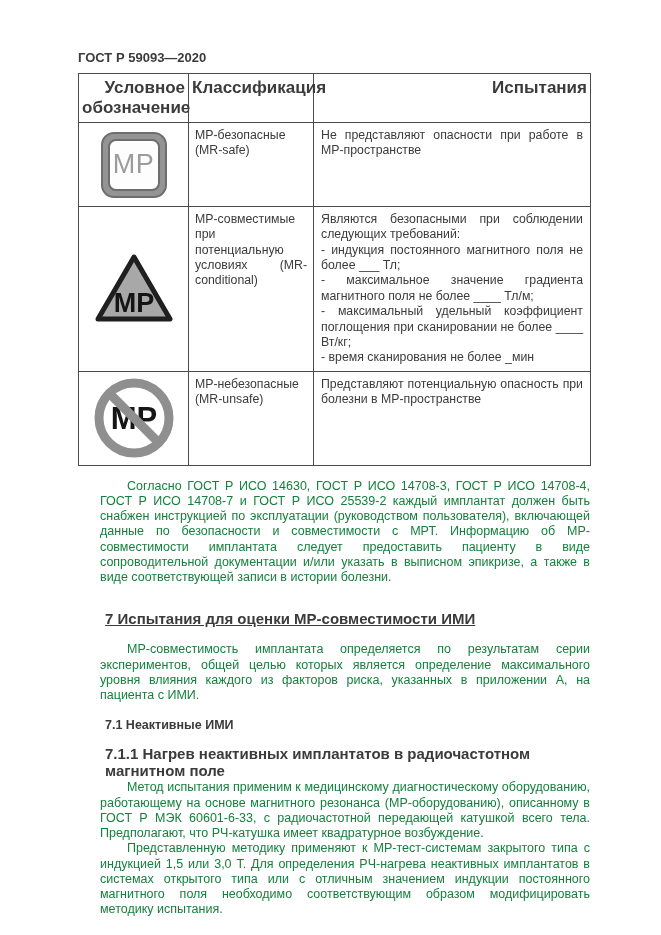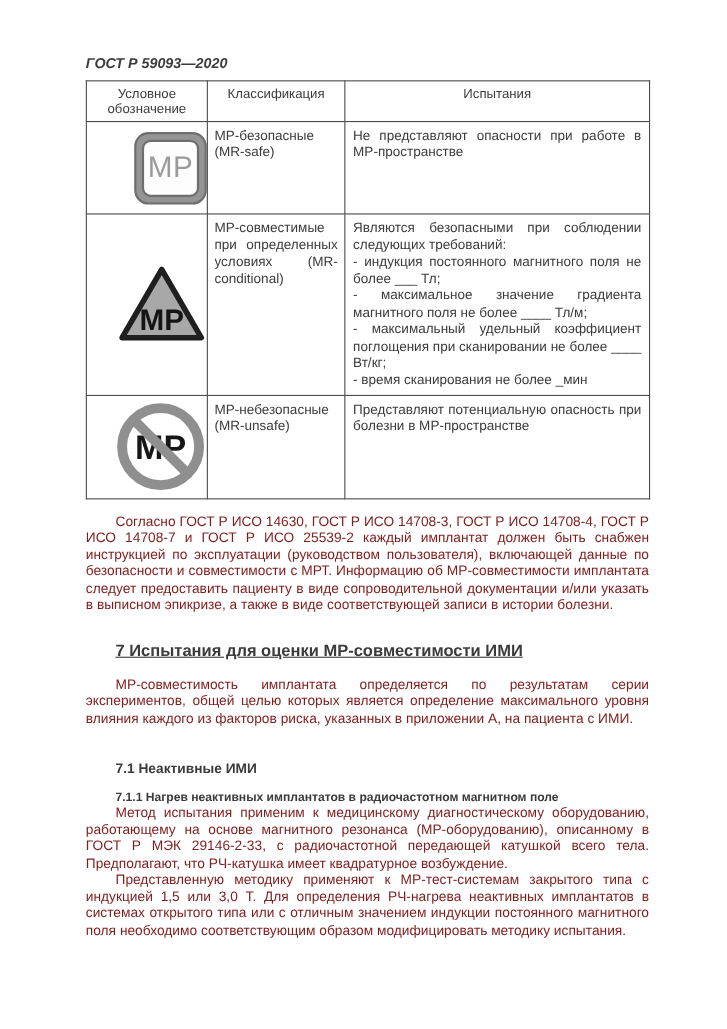--- a/index.html
+++ b/index.html
@@ -20,7 +20,6 @@
     font-size: 13px;
     font-weight: bold;
     color: #3b3b3b;
-    font-style: italic;
   }
   .table-caption {
     margin-top: 23px;

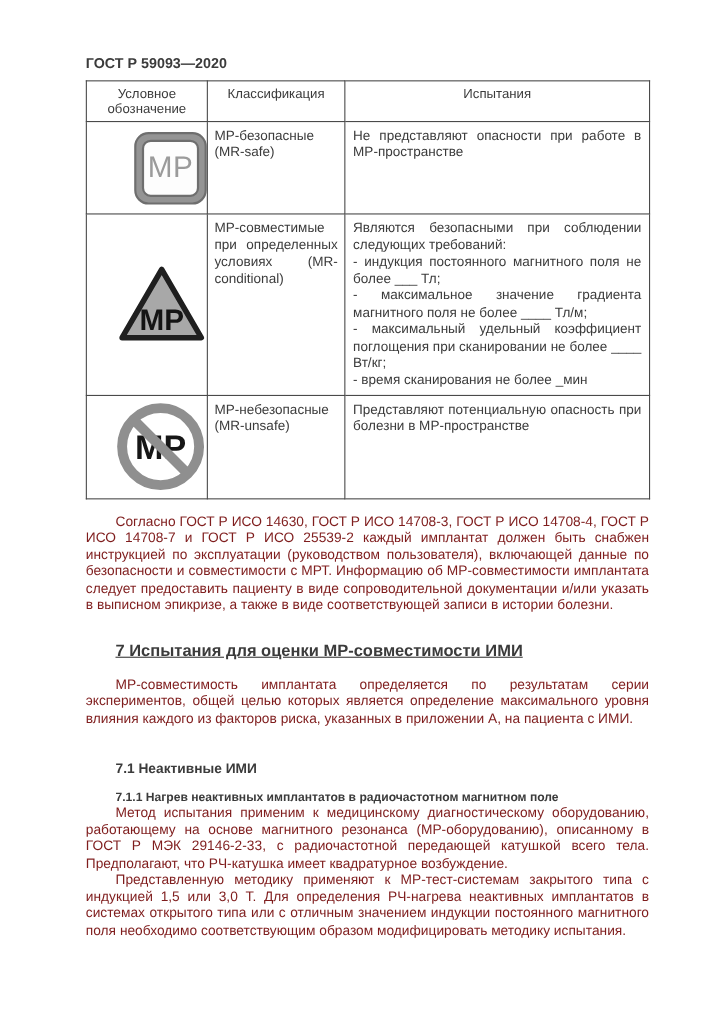--- a/index.html
+++ b/index.html
@@ -39,9 +39,9 @@
     vertical-align: top;
   }
   .cls-table th {
-    font-weight: normal;
-    font-size: 12px;
-    text-align: center;
+    font-weight: bold;
+    font-size: 17px;
+    text-align: right;
     padding: 4px 3px;
     height: 22px;
   }

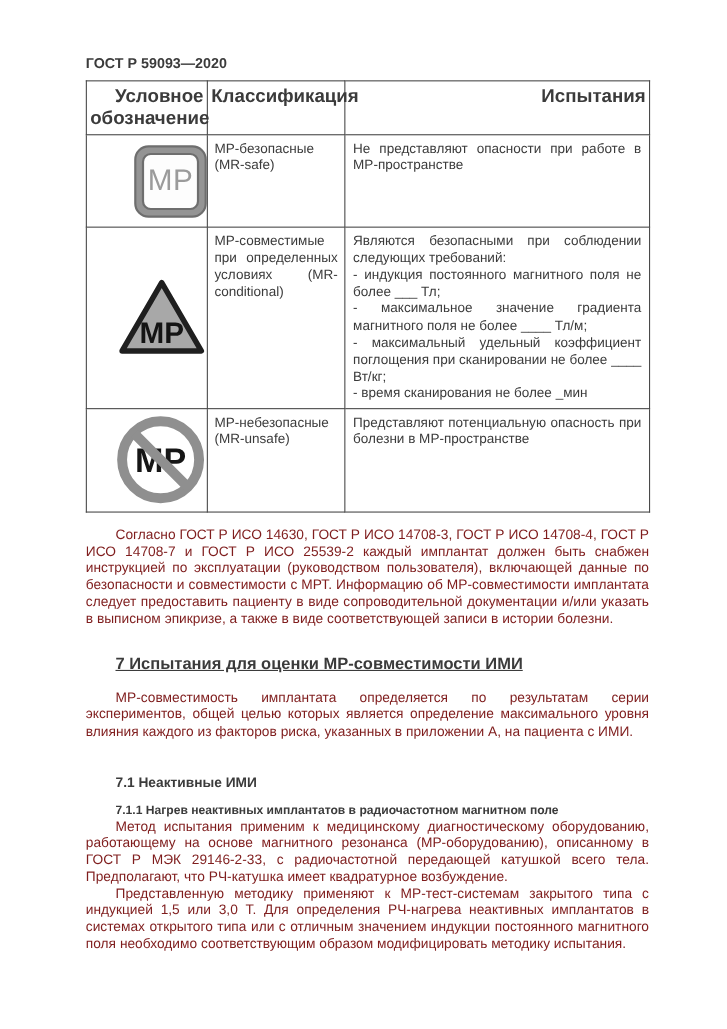--- a/index.html
+++ b/index.html
@@ -49,7 +49,7 @@
   col.c2 { width: 125px; }
   col.c3 { width: 277px; }
   .icon-cell {
-    text-align: right;
+    text-align: center;
     vertical-align: middle !important;
   }
   .name-cell {

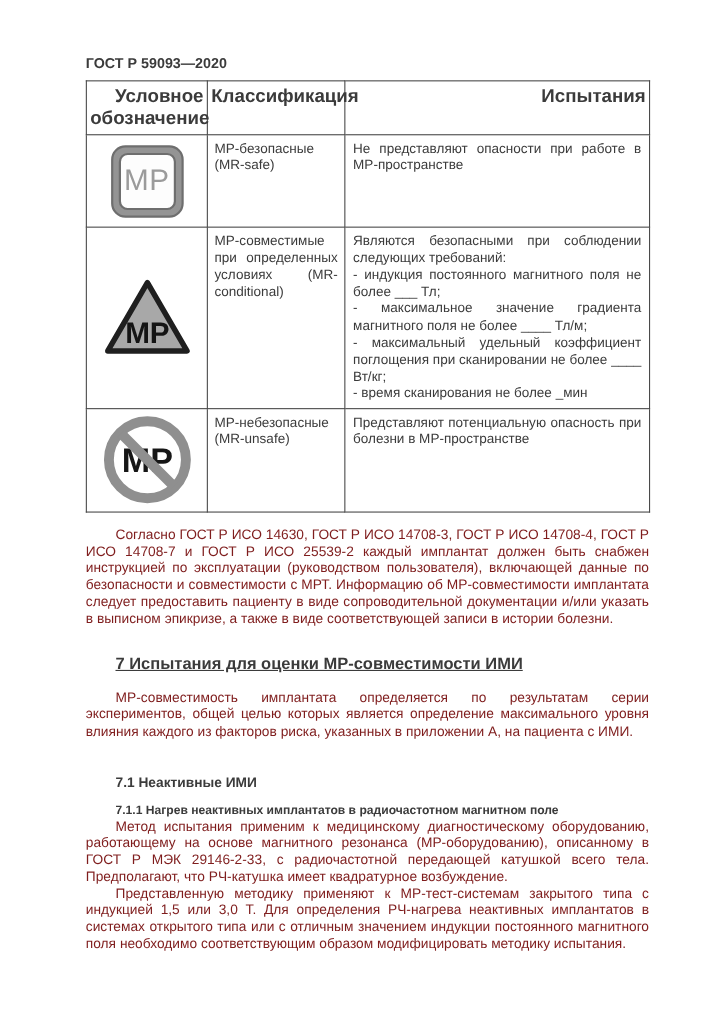--- a/index.html
+++ b/index.html
@@ -168,7 +168,7 @@
             <text x="41" y="60" text-anchor="middle" font-size="27" font-weight="bold" fill="#141414" font-family="Liberation Sans, sans-serif">МР</text>
           </svg>
         </td>
-        <td class="name-cell">МР-совместимые при определенных условиях (MR-conditional)</td>
+        <td class="name-cell">МР-совместимые при потенциальную условиях (MR-conditional)</td>
         <td class="note-cell">Являются безопасными при соблюдении следующих требований:
 - индукция постоянного магнитного поля не более ___ Тл;
 - максимальное значение градиента магнитного поля не более ____ Тл/м;

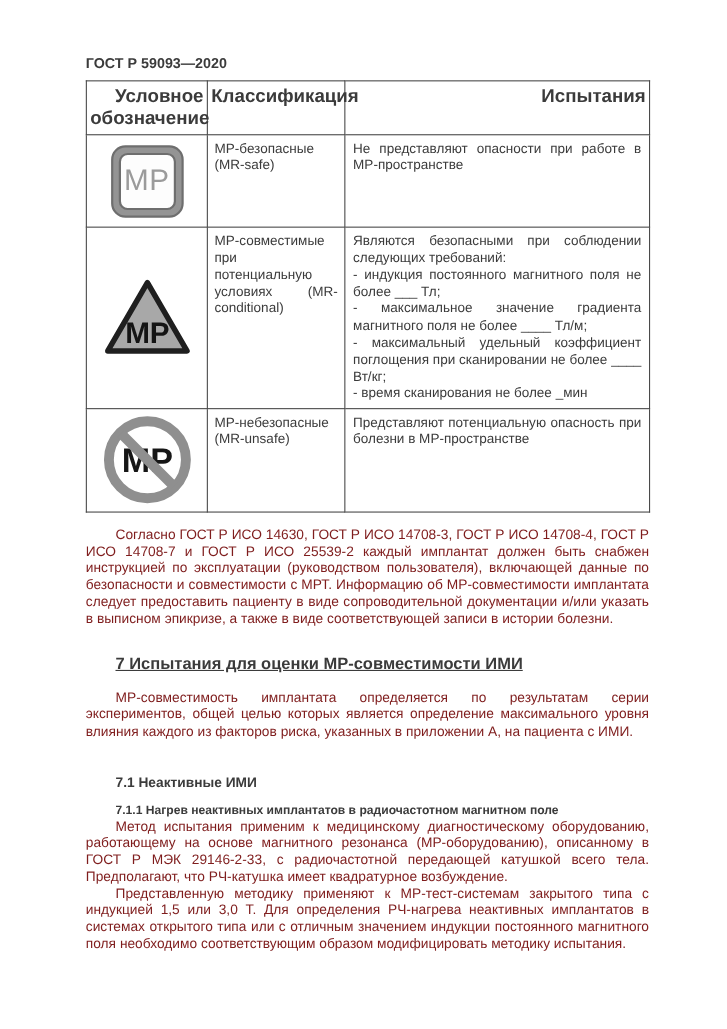--- a/index.html
+++ b/index.html
@@ -98,7 +98,8 @@
     line-height: 1.22;
     text-align: justify;
     text-indent: 27px;
-    color: #7f1d1d;
+    color: #15803d;
+    margin-left: 22px;
   }
   .para + .para { margin-top: 0; }
   .after-table { margin-top: 13px; }

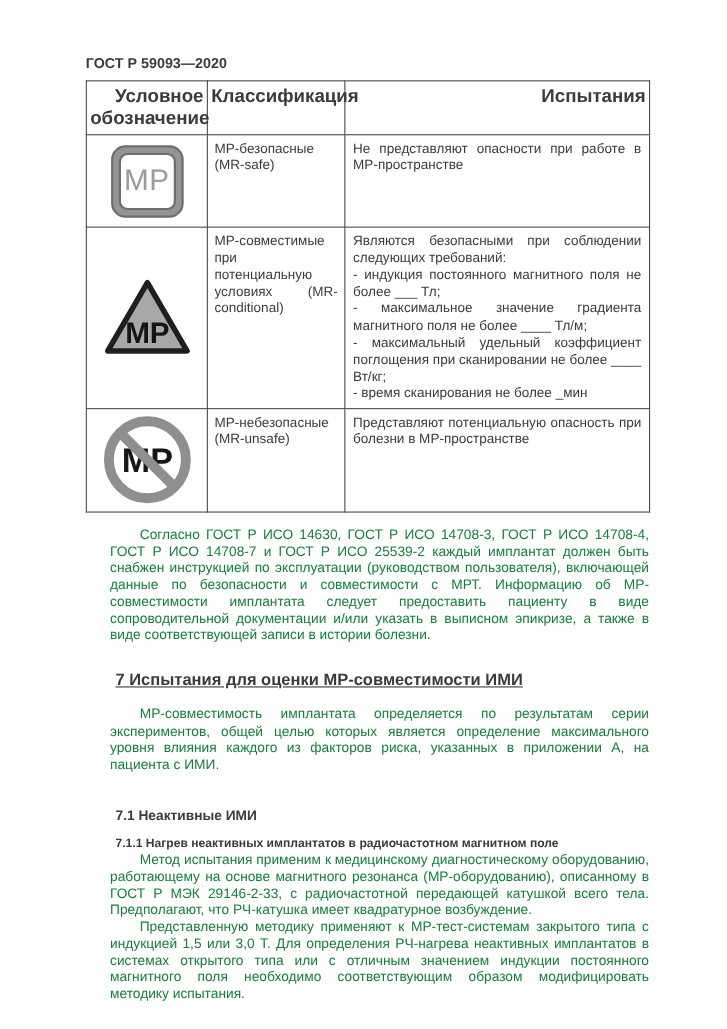--- a/index.html
+++ b/index.html
@@ -113,7 +113,7 @@
     text-decoration: underline;
   }
   .h-sub {
-    margin-top: 31px;
+    margin-top: 15px;
     padding-left: 27px;
     font-size: 12.5px;
     font-weight: bold;

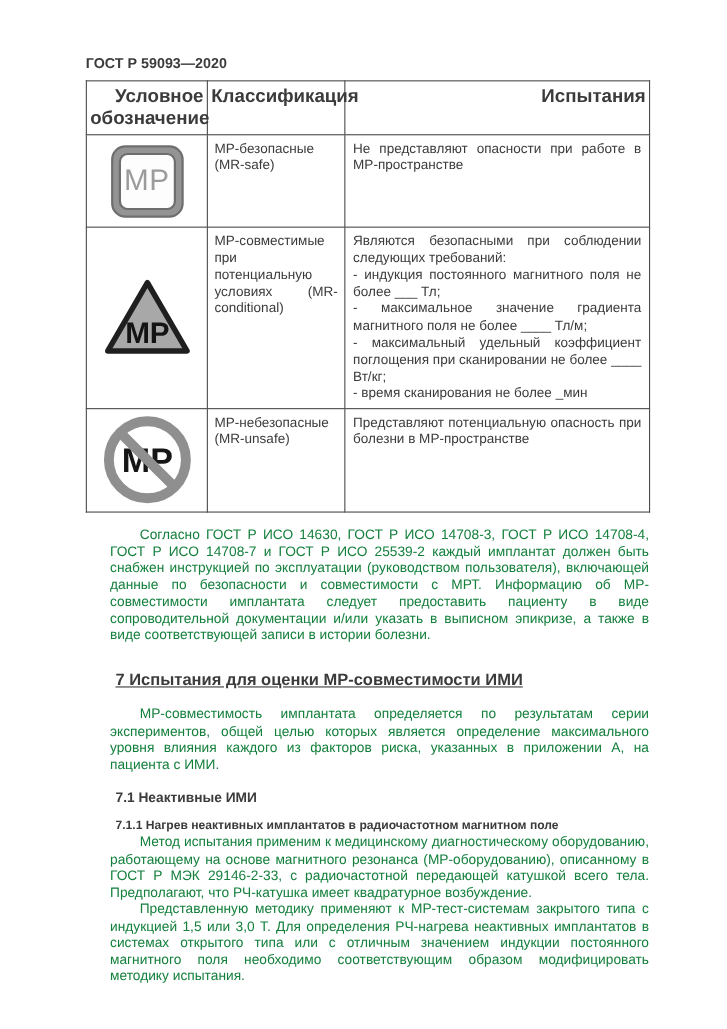--- a/index.html
+++ b/index.html
@@ -123,7 +123,7 @@
     margin-top: 13px;
     margin-bottom: 1px;
     padding-left: 27px;
-    font-size: 11px;
+    font-size: 15px;
     font-weight: bold;
     color: #3b3b3b;
   }

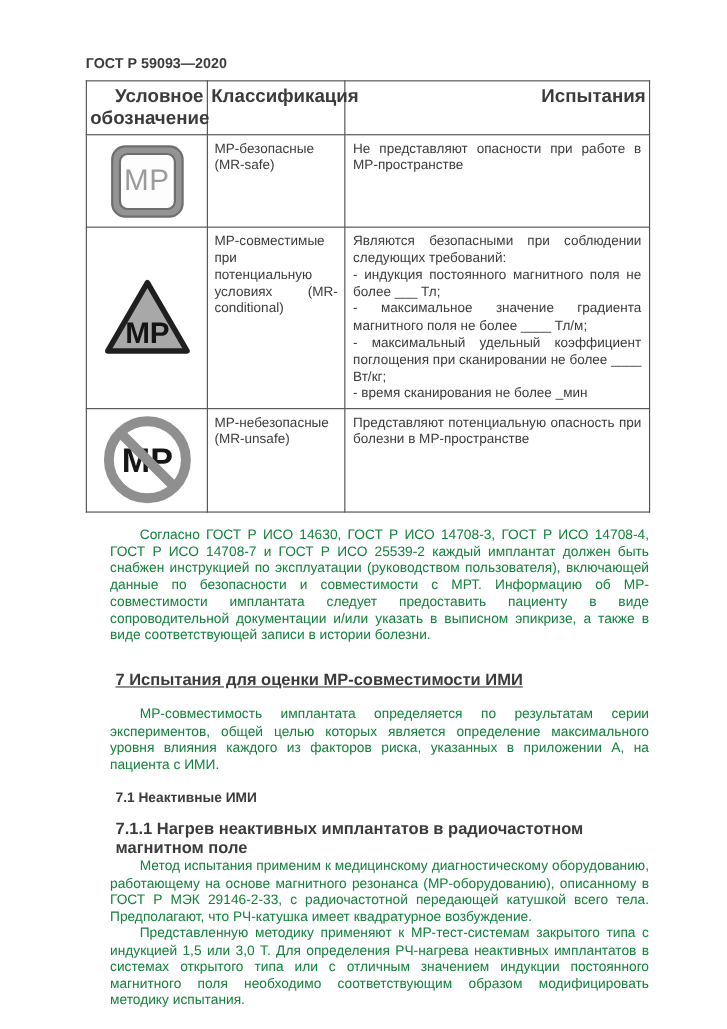--- a/index.html
+++ b/index.html
@@ -200,7 +200,7 @@
     <h3 class="h-sub">7.1  Неактивные ИМИ</h3>
 
     <h4 class="h-subsub">7.1.1  Нагрев неактивных имплантатов в радиочастотном магнитном поле</h4>
-    <p class="para">Метод испытания применим к медицинскому диагностическому оборудованию, работающему на основе магнитного резонанса (МР-оборудованию), описанному в ГОСТ Р МЭК 29146-2-33, с радиочастотной передающей катушкой всего тела. Предполагают, что РЧ-катушка имеет квадратурное возбуждение.</p>
+    <p class="para">Метод испытания применим к медицинскому диагностическому оборудованию, работающему на основе магнитного резонанса (МР-оборудованию), описанному в ГОСТ Р МЭК 60601-6-33, с радиочастотной передающей катушкой всего тела. Предполагают, что РЧ-катушка имеет квадратурное возбуждение.</p>
     <p class="para">Представленную методику применяют к МР-тест-системам закрытого типа с индукцией 1,5 или 3,0 Т. Для определения РЧ-нагрева неактивных имплантатов в системах открытого типа или с отличным значением индукции постоянного магнитного поля необходимо соответствующим образом модифицировать методику испытания.</p>
   </div>
 

